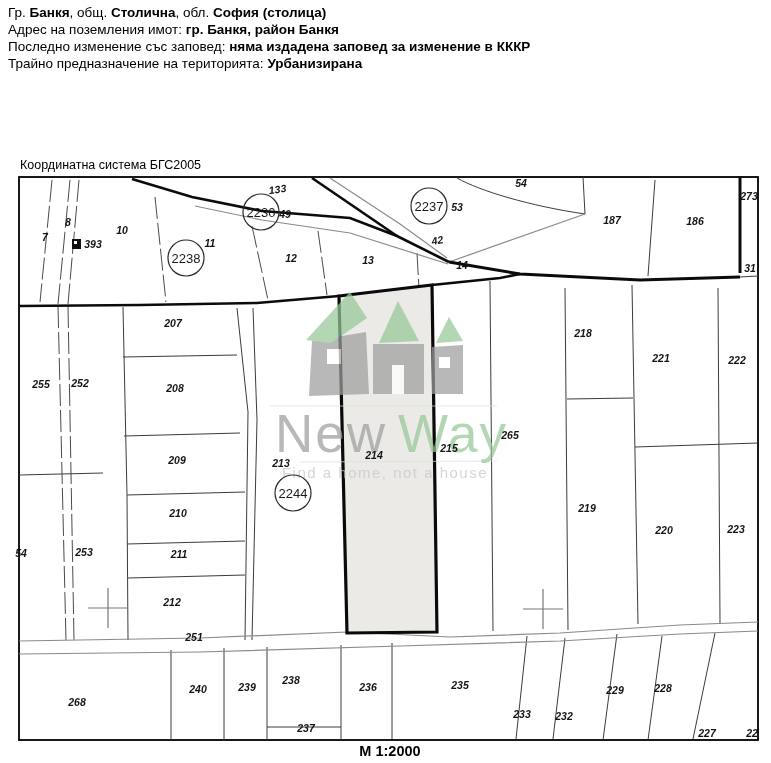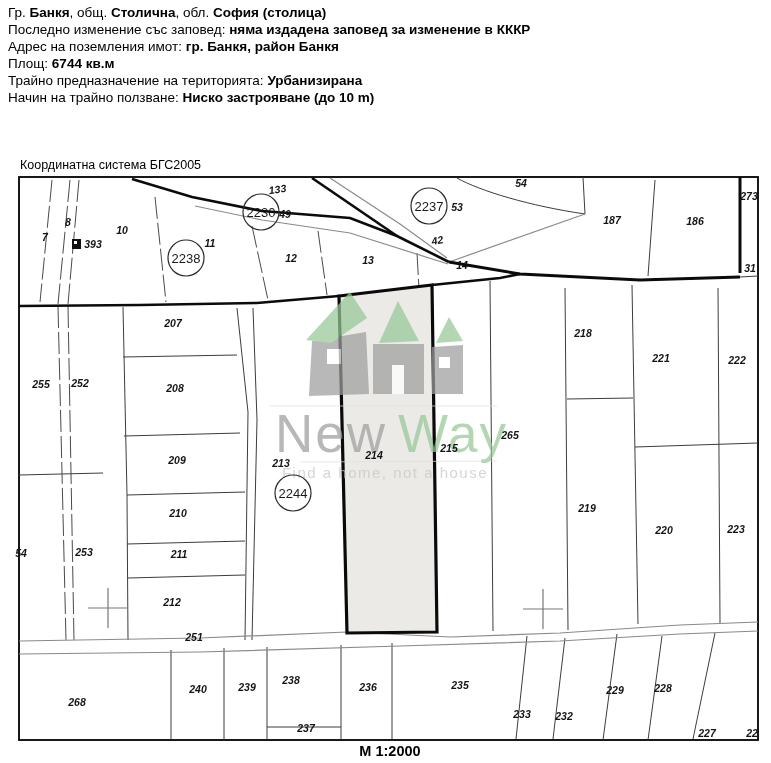--- a/index.html
+++ b/index.html
@@ -35,8 +35,8 @@
 
   <div class="header" id="header-lines">
       <div class="hline"><span>Гр. </span><b>Банкя</b><span>, общ. </span><b>Столична</b><span>, обл. </span><b>София (столица)</b></div>
+      <div class="hline"><span>Адрес на поземления имот: </span><b>гр. Банкя, район Банкя</b></div>
       <div class="hline"><span>Последно изменение със заповед: </span><b>няма издадена заповед за изменение в КККР</b></div>
-      <div class="hline"><span>Адрес на поземления имот: </span><b>гр. Банкя, район Банкя</b></div>
       <div class="hline"><span>Площ: </span><b>6744 кв.м</b></div>
       <div class="hline"><span>Трайно предназначение на територията: </span><b>Урбанизирана</b></div>
       <div class="hline"><span>Начин на трайно ползване: </span><b>Ниско застрояване (до 10 m)</b></div>

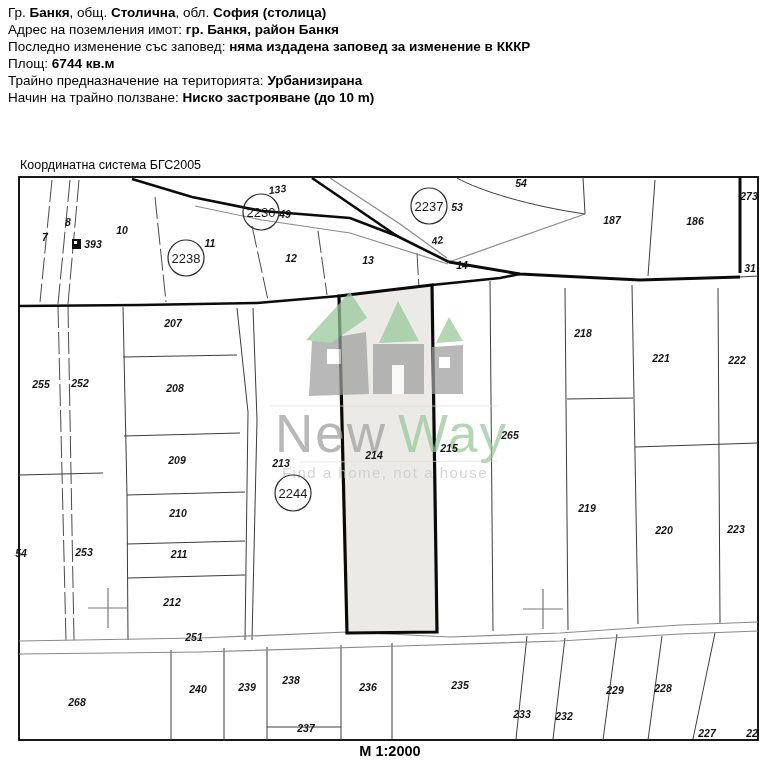--- a/index.html
+++ b/index.html
@@ -37,7 +37,6 @@
       <div class="hline"><span>Гр. </span><b>Банкя</b><span>, общ. </span><b>Столична</b><span>, обл. </span><b>София (столица)</b></div>
       <div class="hline"><span>Адрес на поземления имот: </span><b>гр. Банкя, район Банкя</b></div>
       <div class="hline"><span>Последно изменение със заповед: </span><b>няма издадена заповед за изменение в КККР</b></div>
-      <div class="hline"><span>Площ: </span><b>6744 кв.м</b></div>
       <div class="hline"><span>Трайно предназначение на територията: </span><b>Урбанизирана</b></div>
       <div class="hline"><span>Начин на трайно ползване: </span><b>Ниско застрояване (до 10 m)</b></div>
     </div>

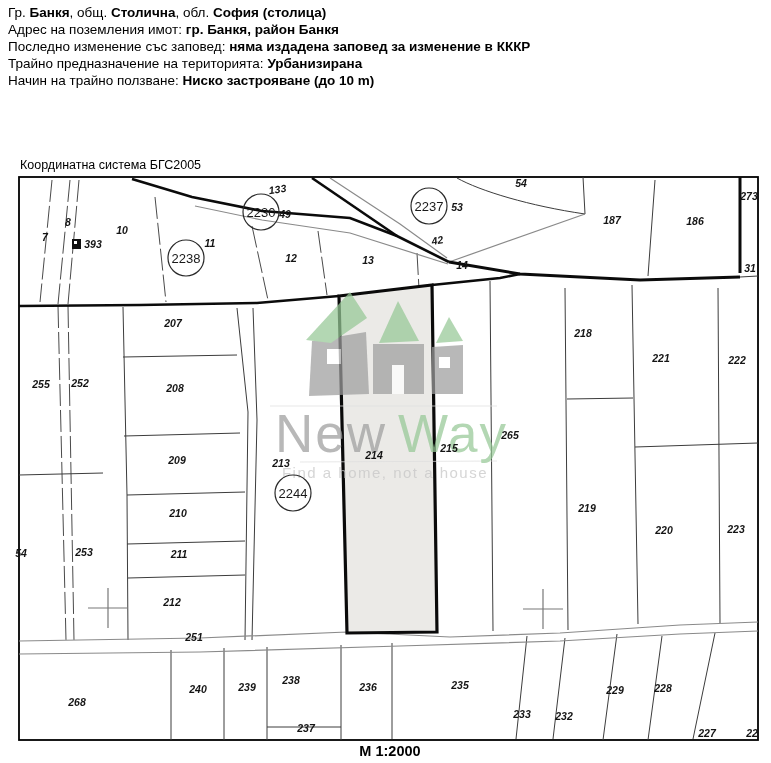--- a/index.html
+++ b/index.html
@@ -38,7 +38,6 @@
       <div class="hline"><span>Адрес на поземления имот: </span><b>гр. Банкя, район Банкя</b></div>
       <div class="hline"><span>Последно изменение със заповед: </span><b>няма издадена заповед за изменение в КККР</b></div>
       <div class="hline"><span>Трайно предназначение на територията: </span><b>Урбанизирана</b></div>
-      <div class="hline"><span>Начин на трайно ползване: </span><b>Ниско застрояване (до 10 m)</b></div>
     </div>
 
   <svg class="map" width="771" height="763" viewBox="0 0 771 763">

